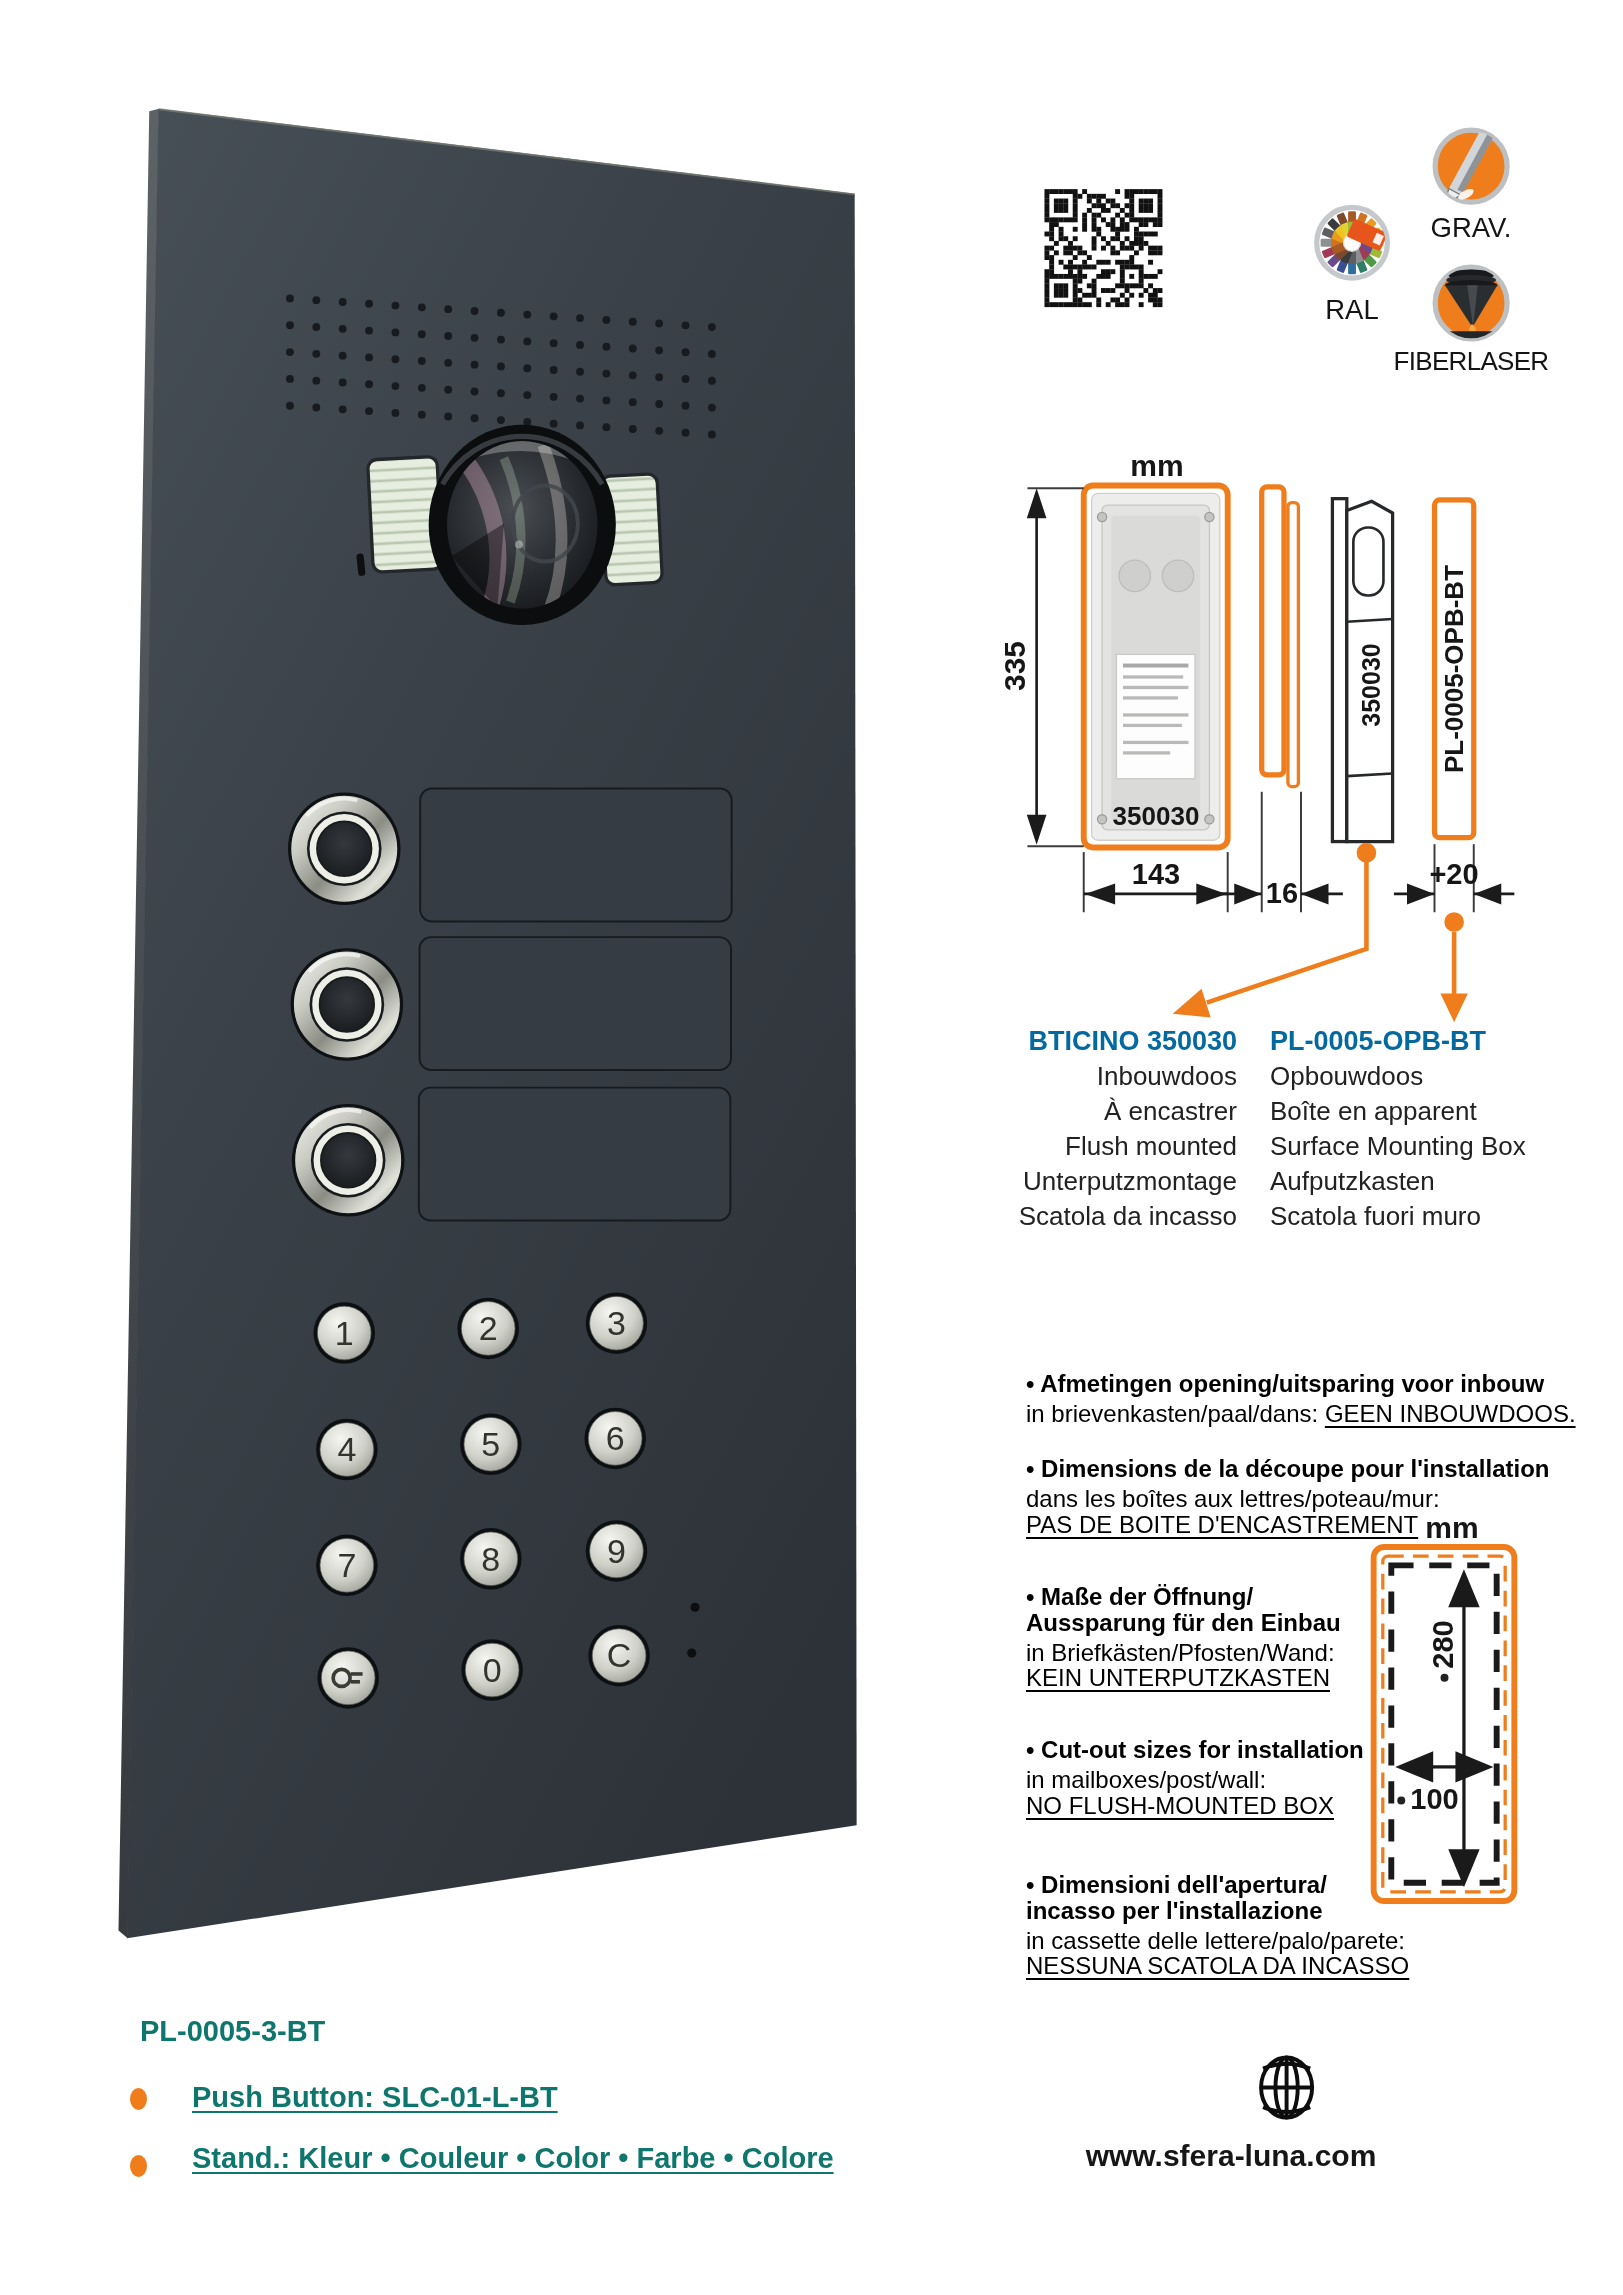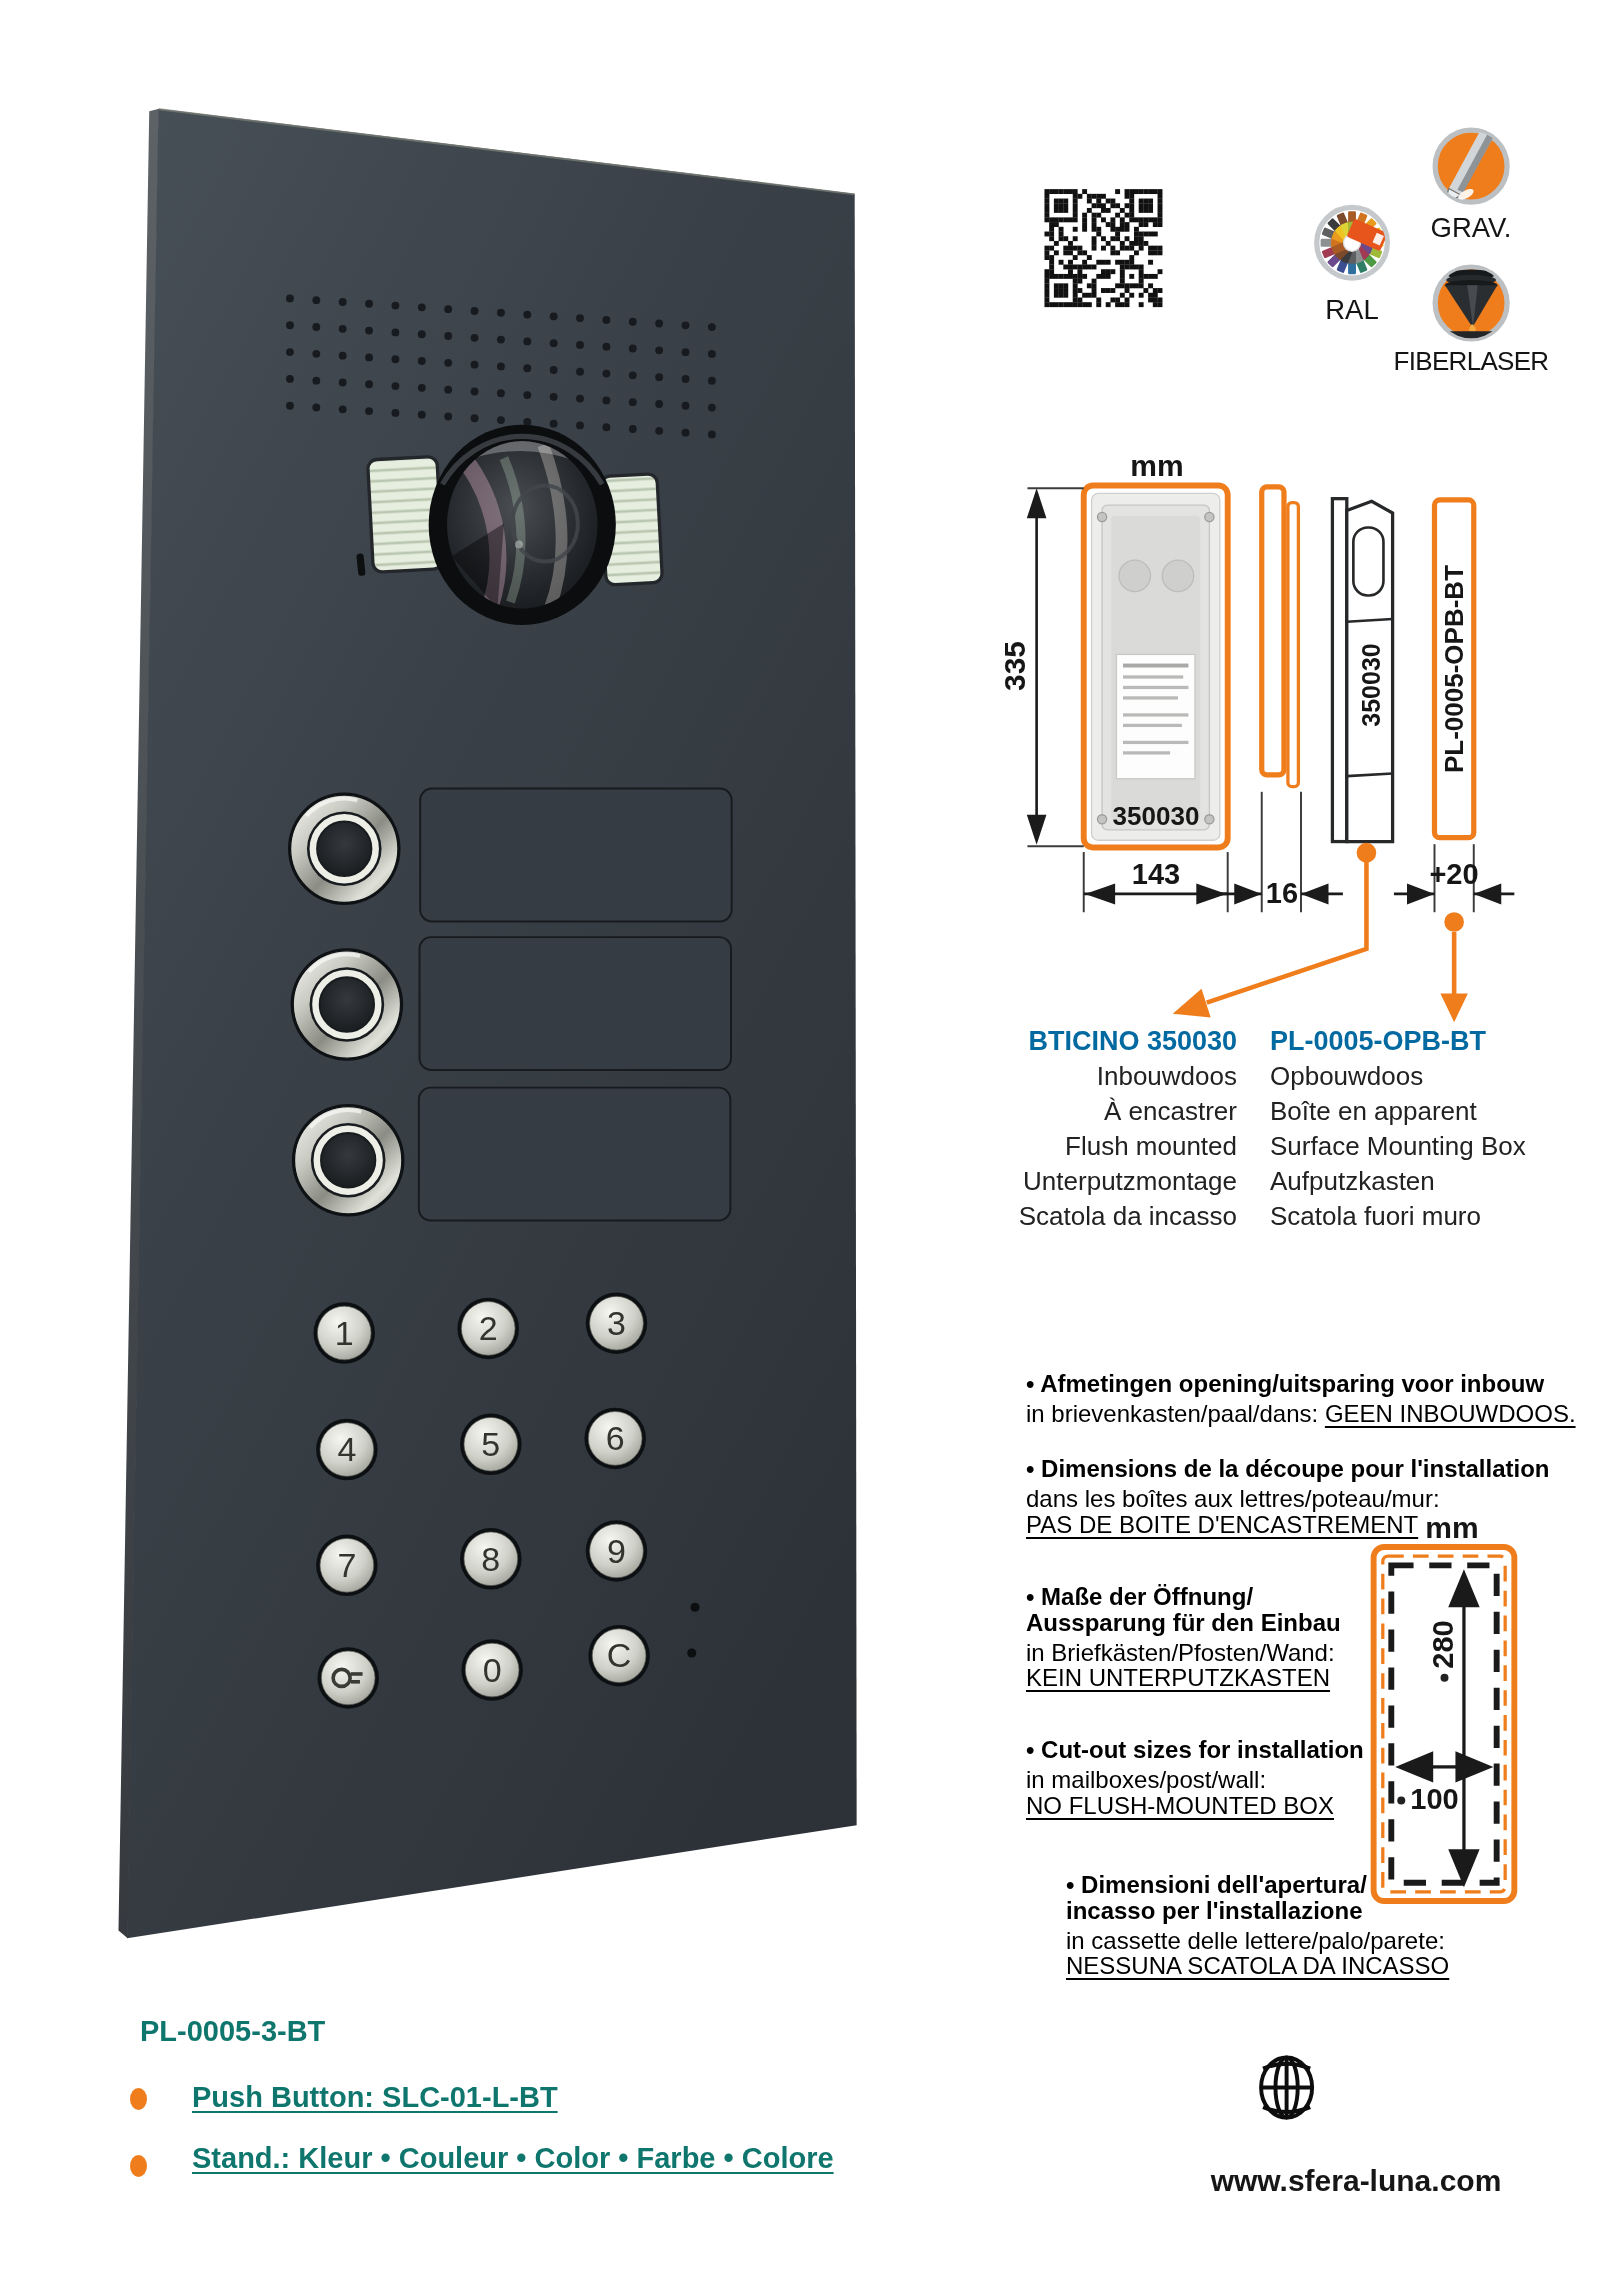--- a/index.html
+++ b/index.html
@@ -812,7 +812,7 @@
         <div class="bodyl"><span>in mailboxes/post/wall:</span></div>
         <div><span class="u">NO FLUSH-MOUNTED BOX</span></div>
       </div>
-      <div class="cblock" style="top: 1872px; margin-left: 40px;">
+      <div class="cblock" style="top: 1872px;">
         <div class="h">• Dimensioni dell'apertura/</div>
         <div class="h">incasso per l'installazione</div>
         <div class="bodyl"><span>in cassette delle lettere/palo/parete:</span></div>

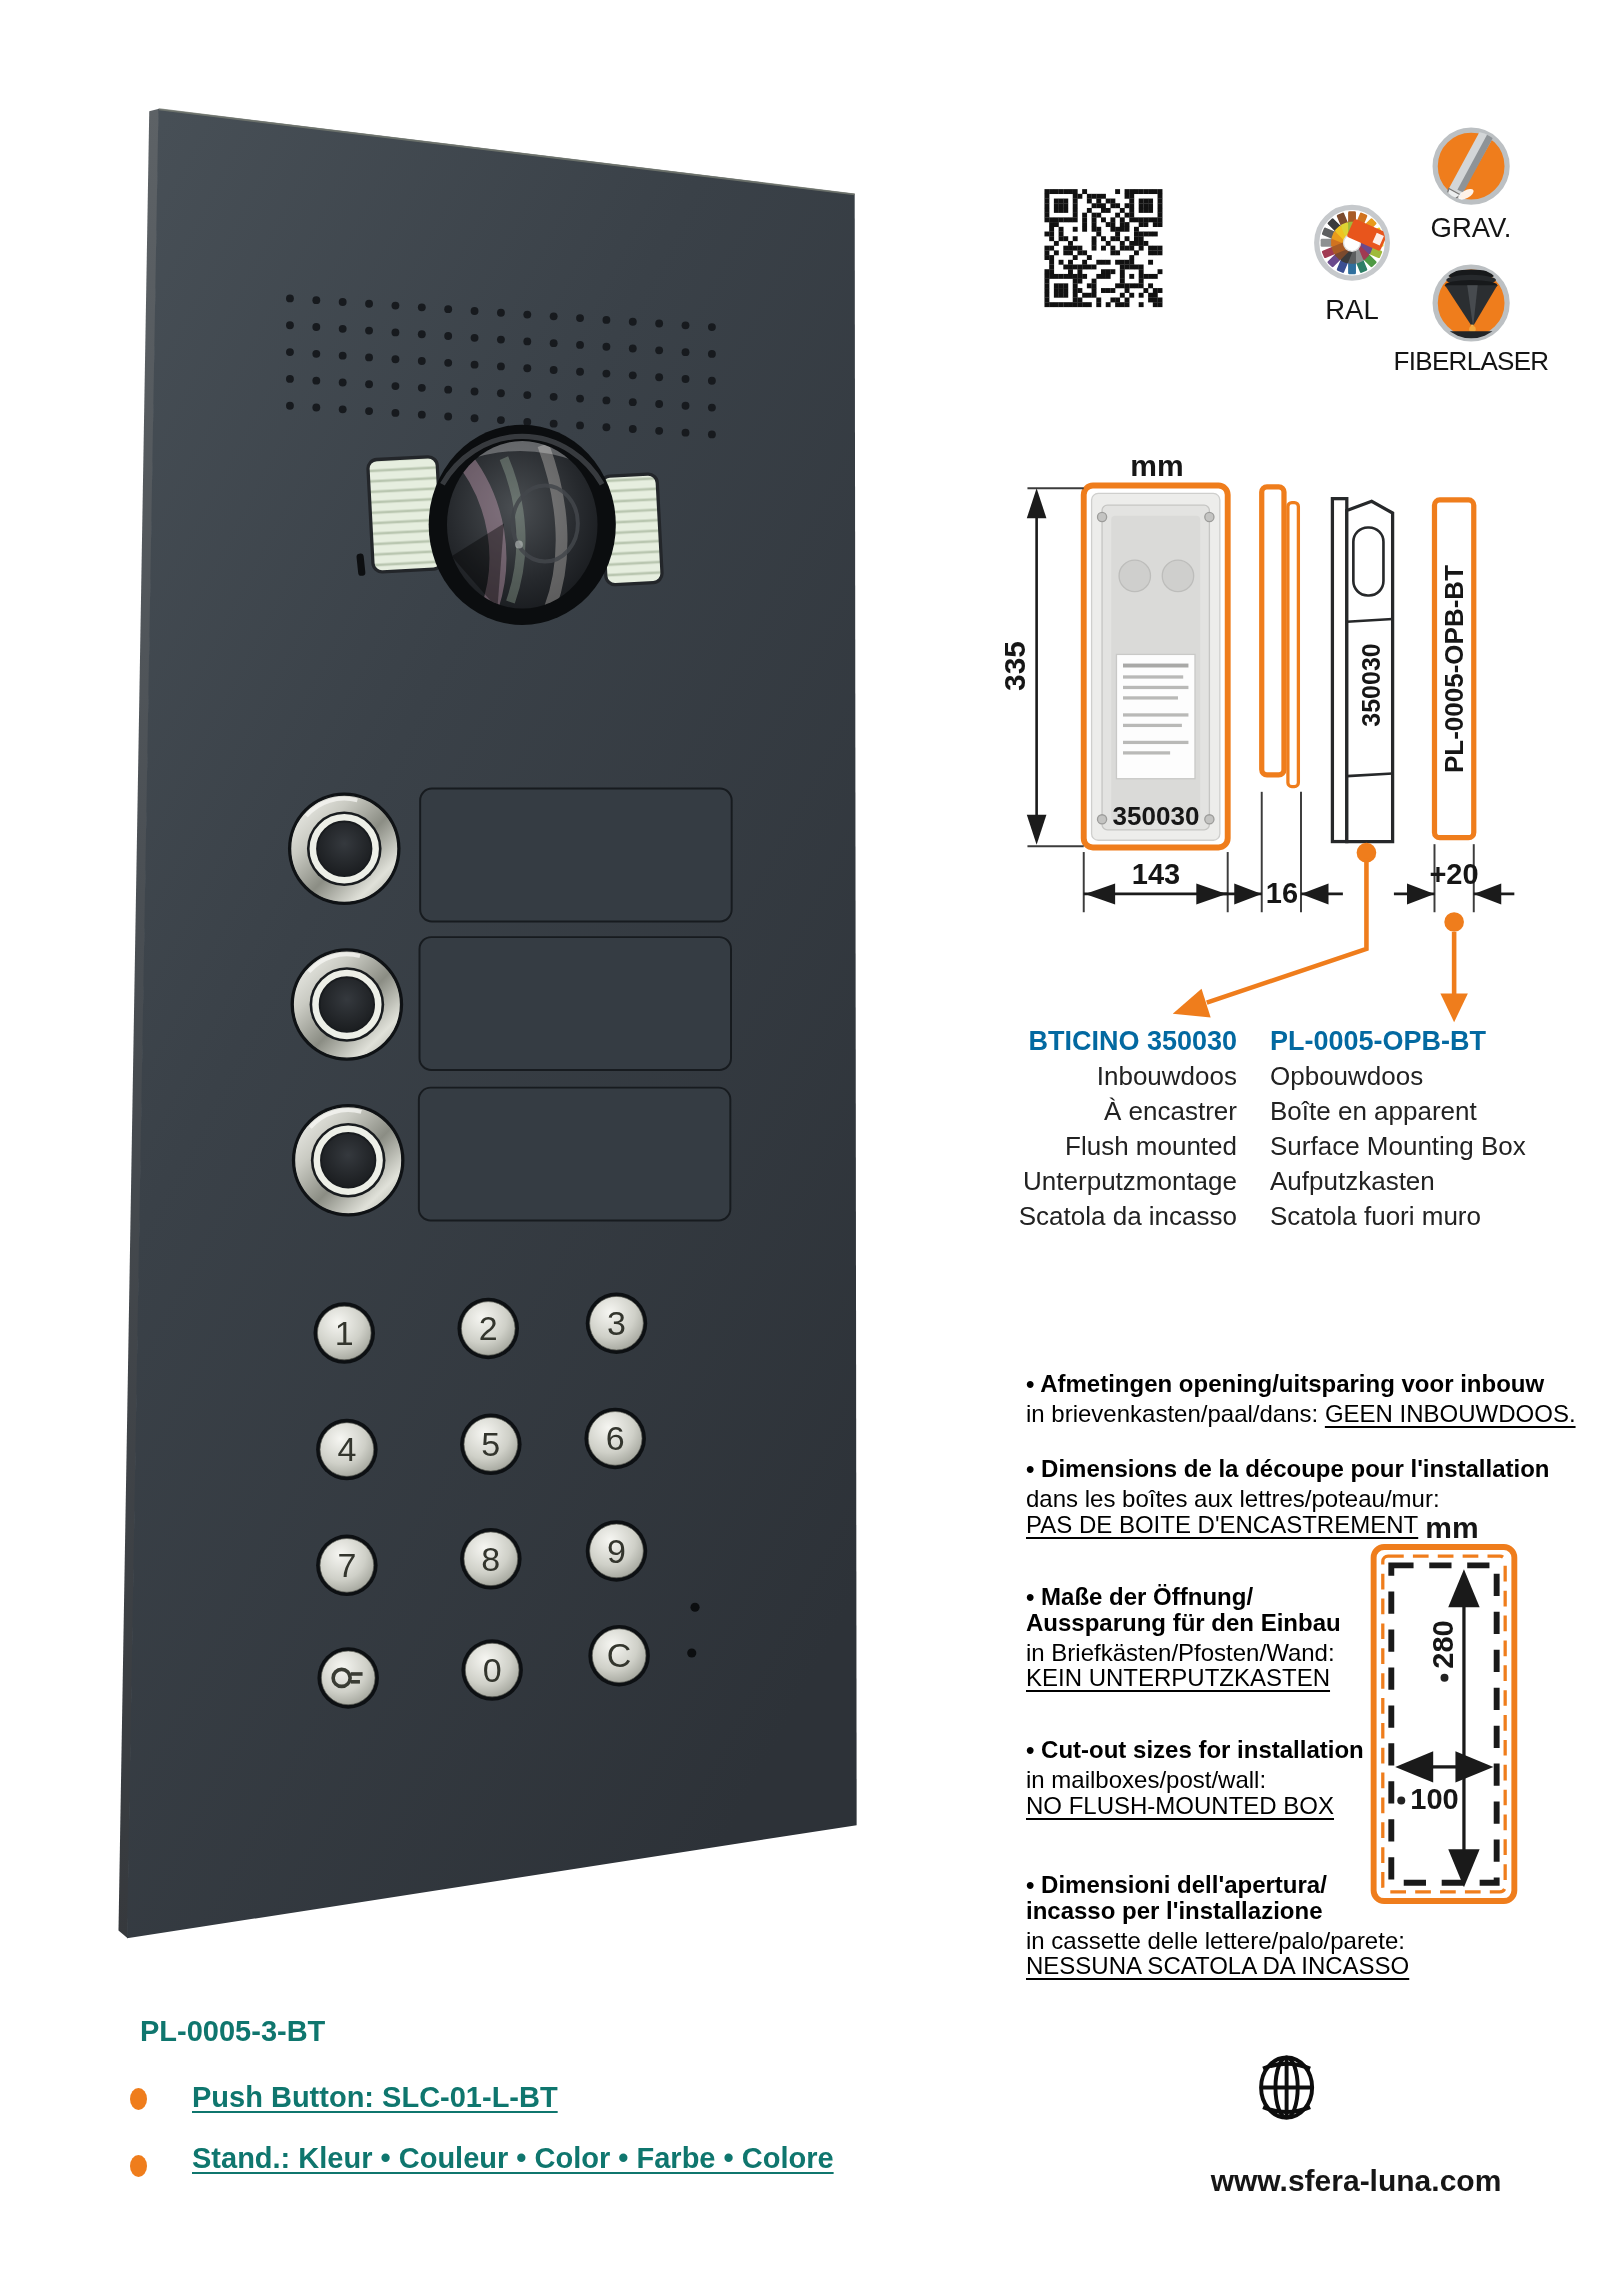--- a/index.html
+++ b/index.html
@@ -834,7 +834,7 @@
 <div class="badge-label" style="left:1352px;top:310px;">RAL</div>
 <div class="badge-label" style="left:1471px;top:361px;font-size:26px;letter-spacing:-0.7px;">FIBERLASER</div>
 
-<div class="clabel weblink" style="left:1356px;top:2156px;margin-top:25px;">www.sfera-luna.com</div>
+<div class="clabel weblink" style="left:1231px;top:2156px;">www.sfera-luna.com</div>
 
 </div>
 

